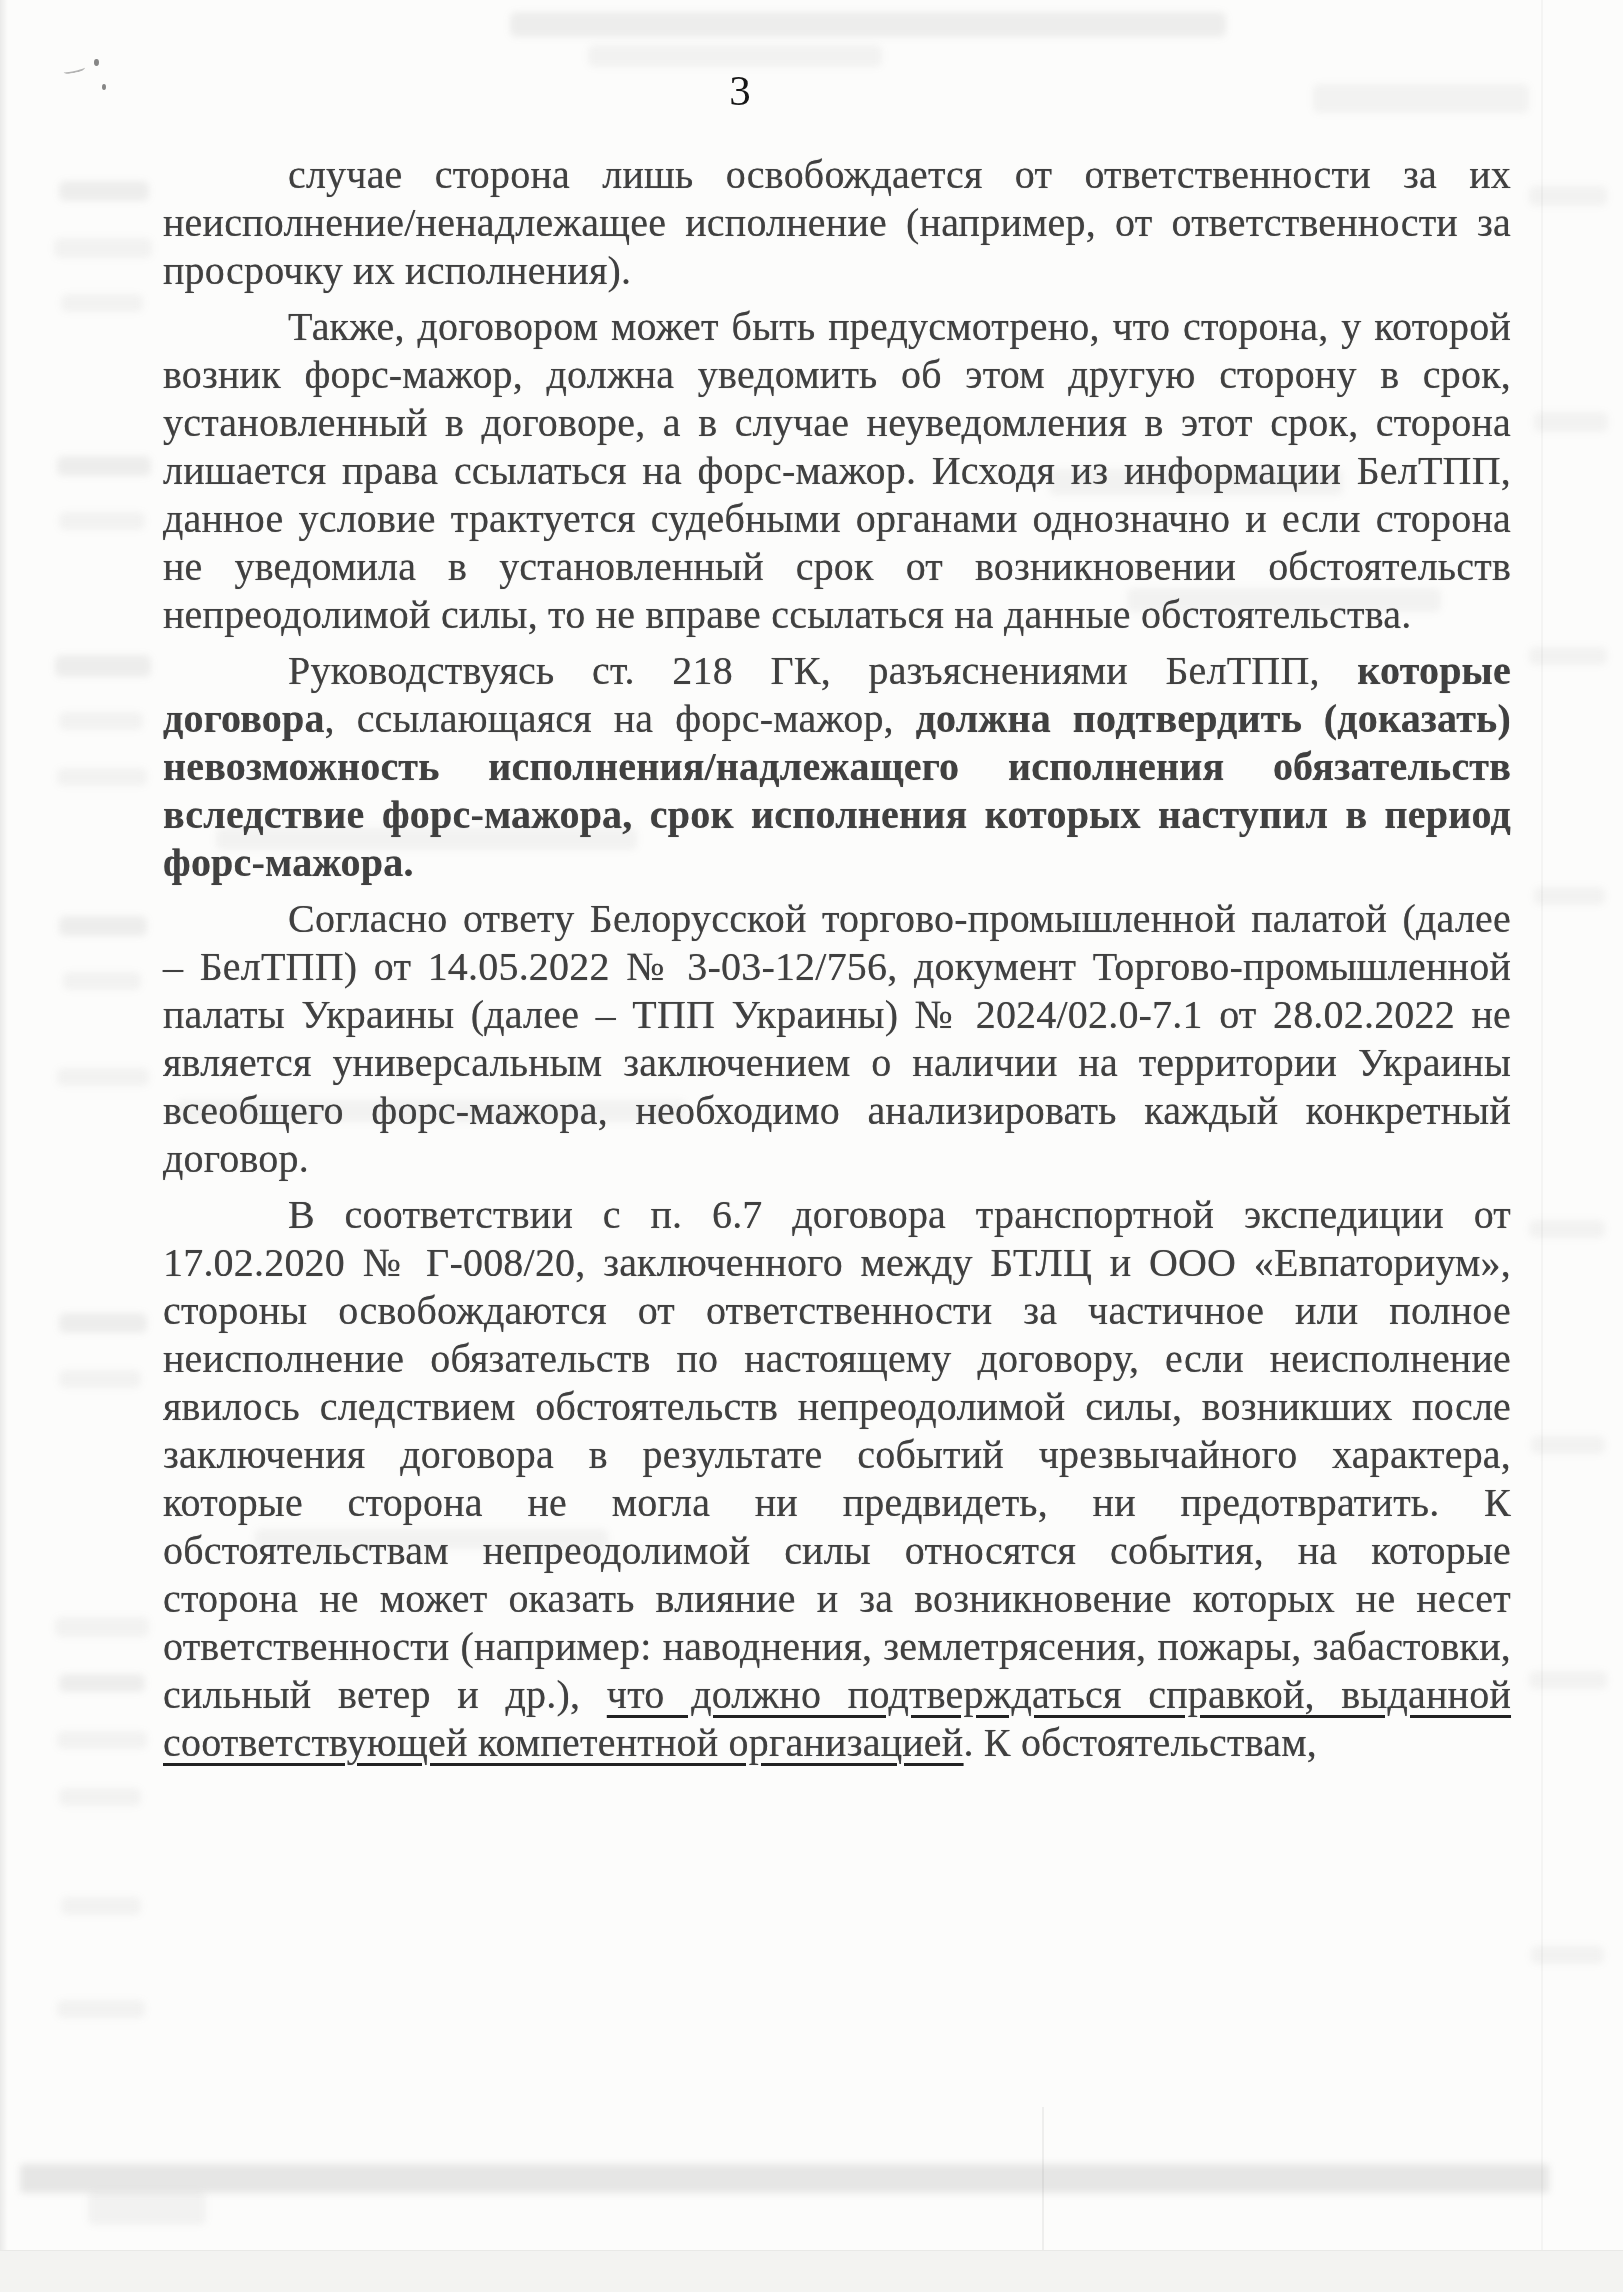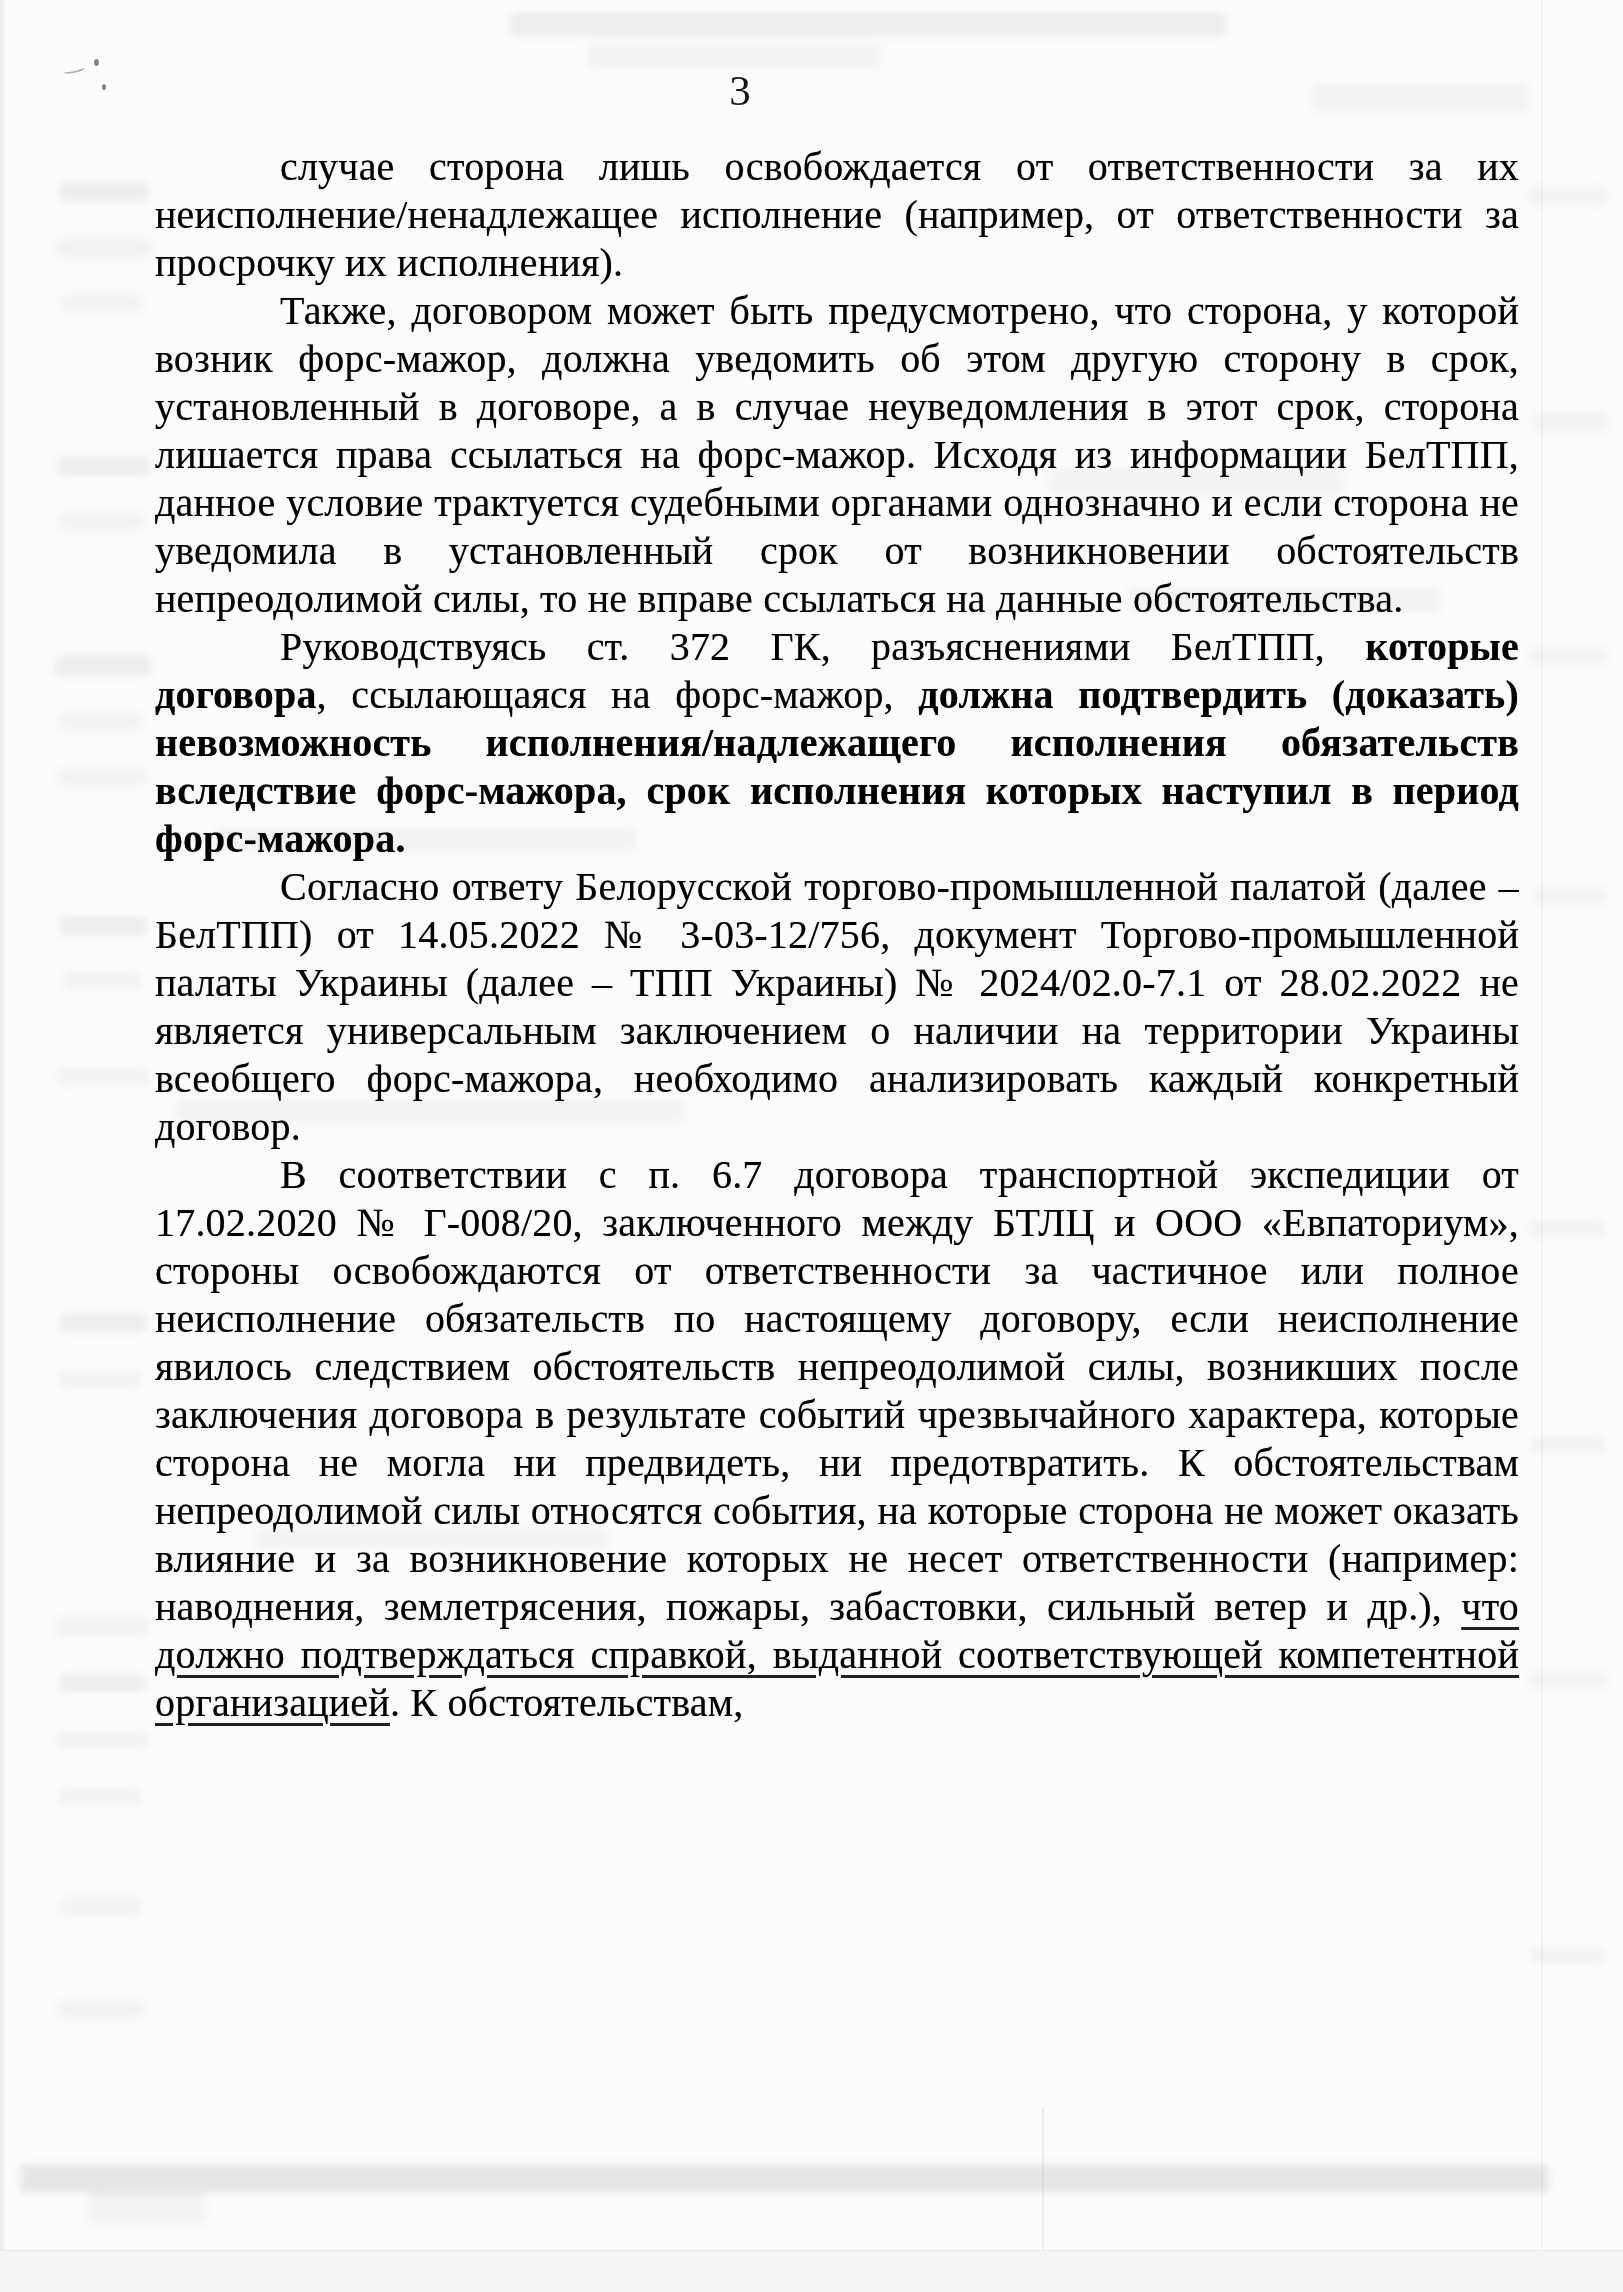--- a/index.html
+++ b/index.html
@@ -48,13 +48,13 @@
     width: 1364px;
   }
   .para {
-    margin: 0;
+    margin: 8px;
     text-indent: 125px;
     text-align: justify;
     font-size: 40px;
     line-height: 48px;
     letter-spacing: 0.2px;
-    color: #000000;
+    color: #404040;
     text-shadow: 0 0 0.7px rgba(20,20,20,0.55);
   }
   .run { }

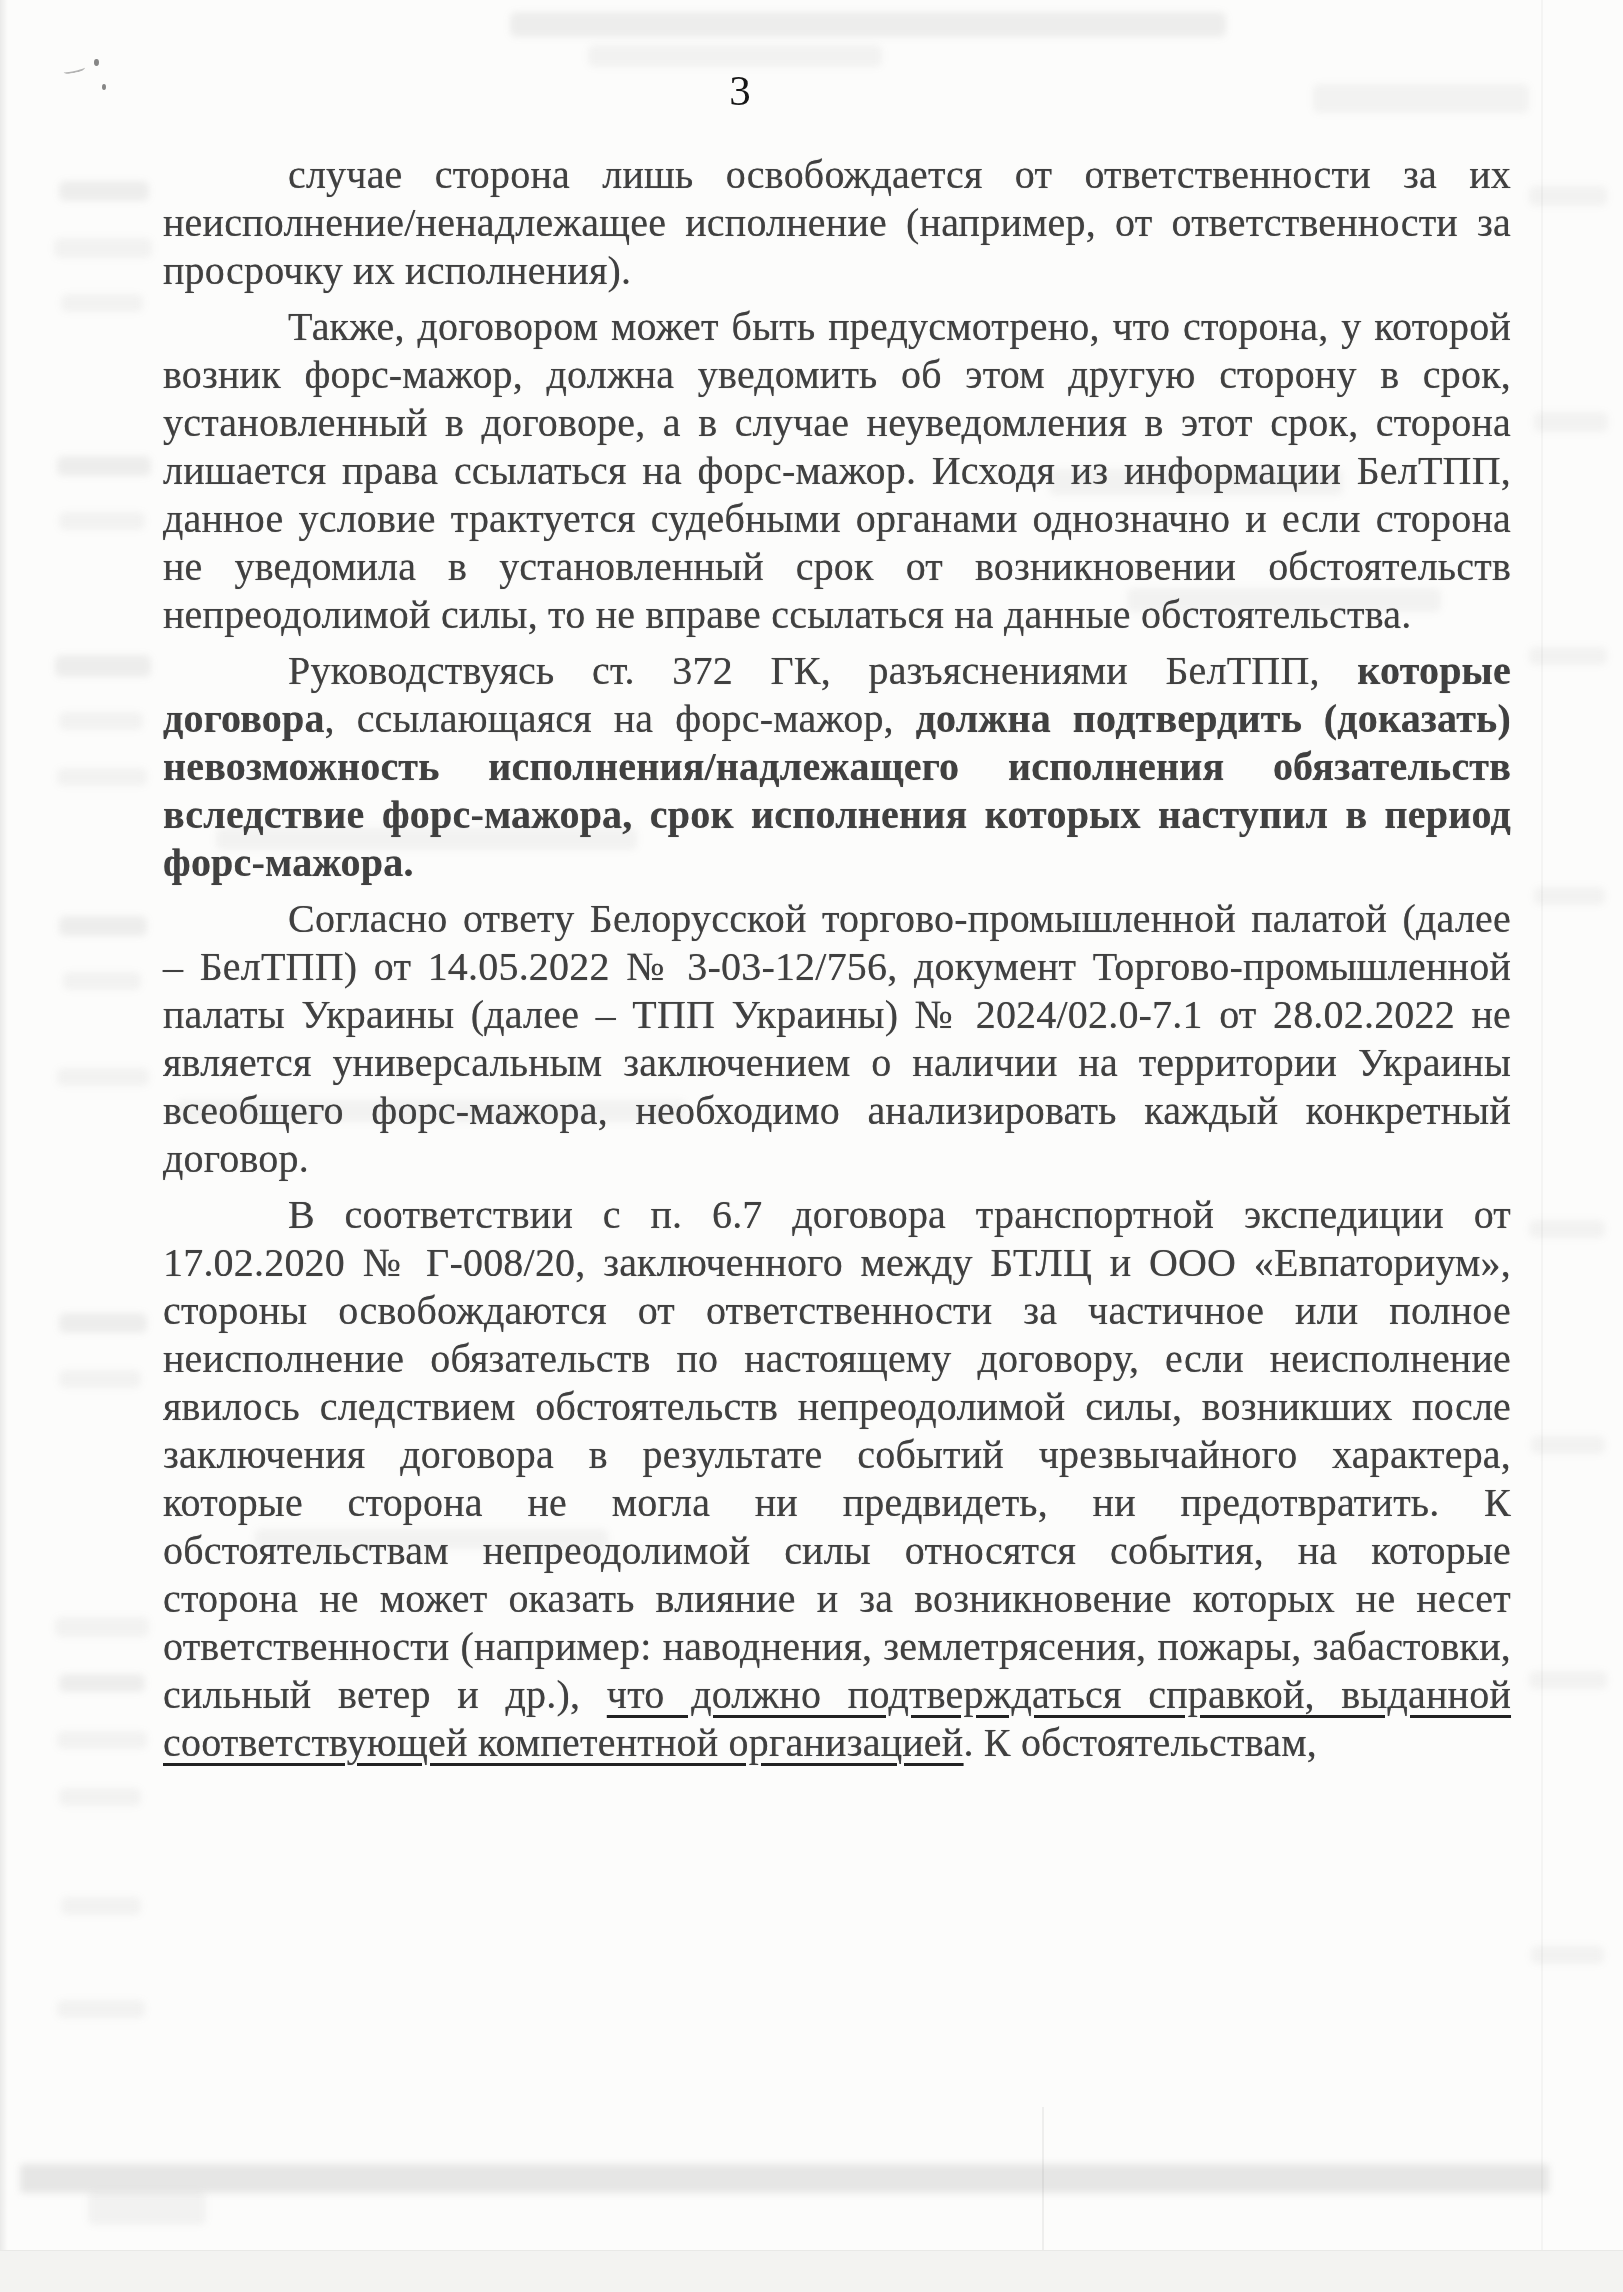--- a/index.html
+++ b/index.html
@@ -154,7 +154,7 @@
   <div class="text-body">
       <p class="para"><span class="run">случае сторона лишь освобождается от ответственности за их неисполнение/ненадлежащее исполнение (например, от ответственности за просрочку их исполнения).</span></p>
       <p class="para"><span class="run">Также, договором может быть предусмотрено, что сторона, у которой возник форс-мажор, должна уведомить об этом другую сторону в срок, установленный в договоре, а в случае неуведомления в этот срок, сторона лишается права ссылаться на форс-мажор. Исходя из информации БелТПП, данное условие трактуется судебными органами однозначно и если сторона не уведомила в установленный срок от возникновении обстоятельств непреодолимой силы, то не вправе ссылаться на данные обстоятельства.</span></p>
-      <p class="para"><span class="run">Руководствуясь ст. 372 ГК, разъяснениями БелТПП, </span><span class="run bold">которые договора</span><span class="run">, ссылающаяся на форс-мажор, </span><span class="run bold">должна подтвердить (доказать) невозможность исполнения/надлежащего исполнения обязательств вследствие форс-мажора, срок исполнения которых наступил в период форс-мажора.</span></p>
+      <p class="para"><span class="run">Руководствуясь ст. 218 ГК, разъяснениями БелТПП, </span><span class="run bold">которые договора</span><span class="run">, ссылающаяся на форс-мажор, </span><span class="run bold">должна подтвердить (доказать) невозможность исполнения/надлежащего исполнения обязательств вследствие форс-мажора, срок исполнения которых наступил в период форс-мажора.</span></p>
       <p class="para"><span class="run">Согласно ответу Белорусской торгово-промышленной палатой (далее – БелТПП) от 14.05.2022 № 3-03-12/756, документ Торгово-промышленной палаты Украины (далее – ТПП Украины) № 2024/02.0-7.1 от 28.02.2022 не является универсальным заключением о наличии на территории Украины всеобщего форс-мажора, необходимо анализировать каждый конкретный договор.</span></p>
       <p class="para"><span class="run">В соответствии с п. 6.7 договора транспортной экспедиции от 17.02.2020 № Г-008/20, заключенного между БТЛЦ и ООО «Евпаториум», стороны освобождаются от ответственности за частичное или полное неисполнение обязательств по настоящему договору, если неисполнение явилось следствием обстоятельств непреодолимой силы, возникших после заключения договора в результате событий чрезвычайного характера, которые сторона не могла ни предвидеть, ни предотвратить. К обстоятельствам непреодолимой силы относятся события, на которые сторона не может оказать влияние и  за возникновение которых не несет ответственности (например: наводнения, землетрясения, пожары, забастовки, сильный ветер и др.), </span><span class="run underline">что должно подтверждаться справкой, выданной соответствующей компетентной организацией</span><span class="run">. К обстоятельствам,</span></p>
     </div>

